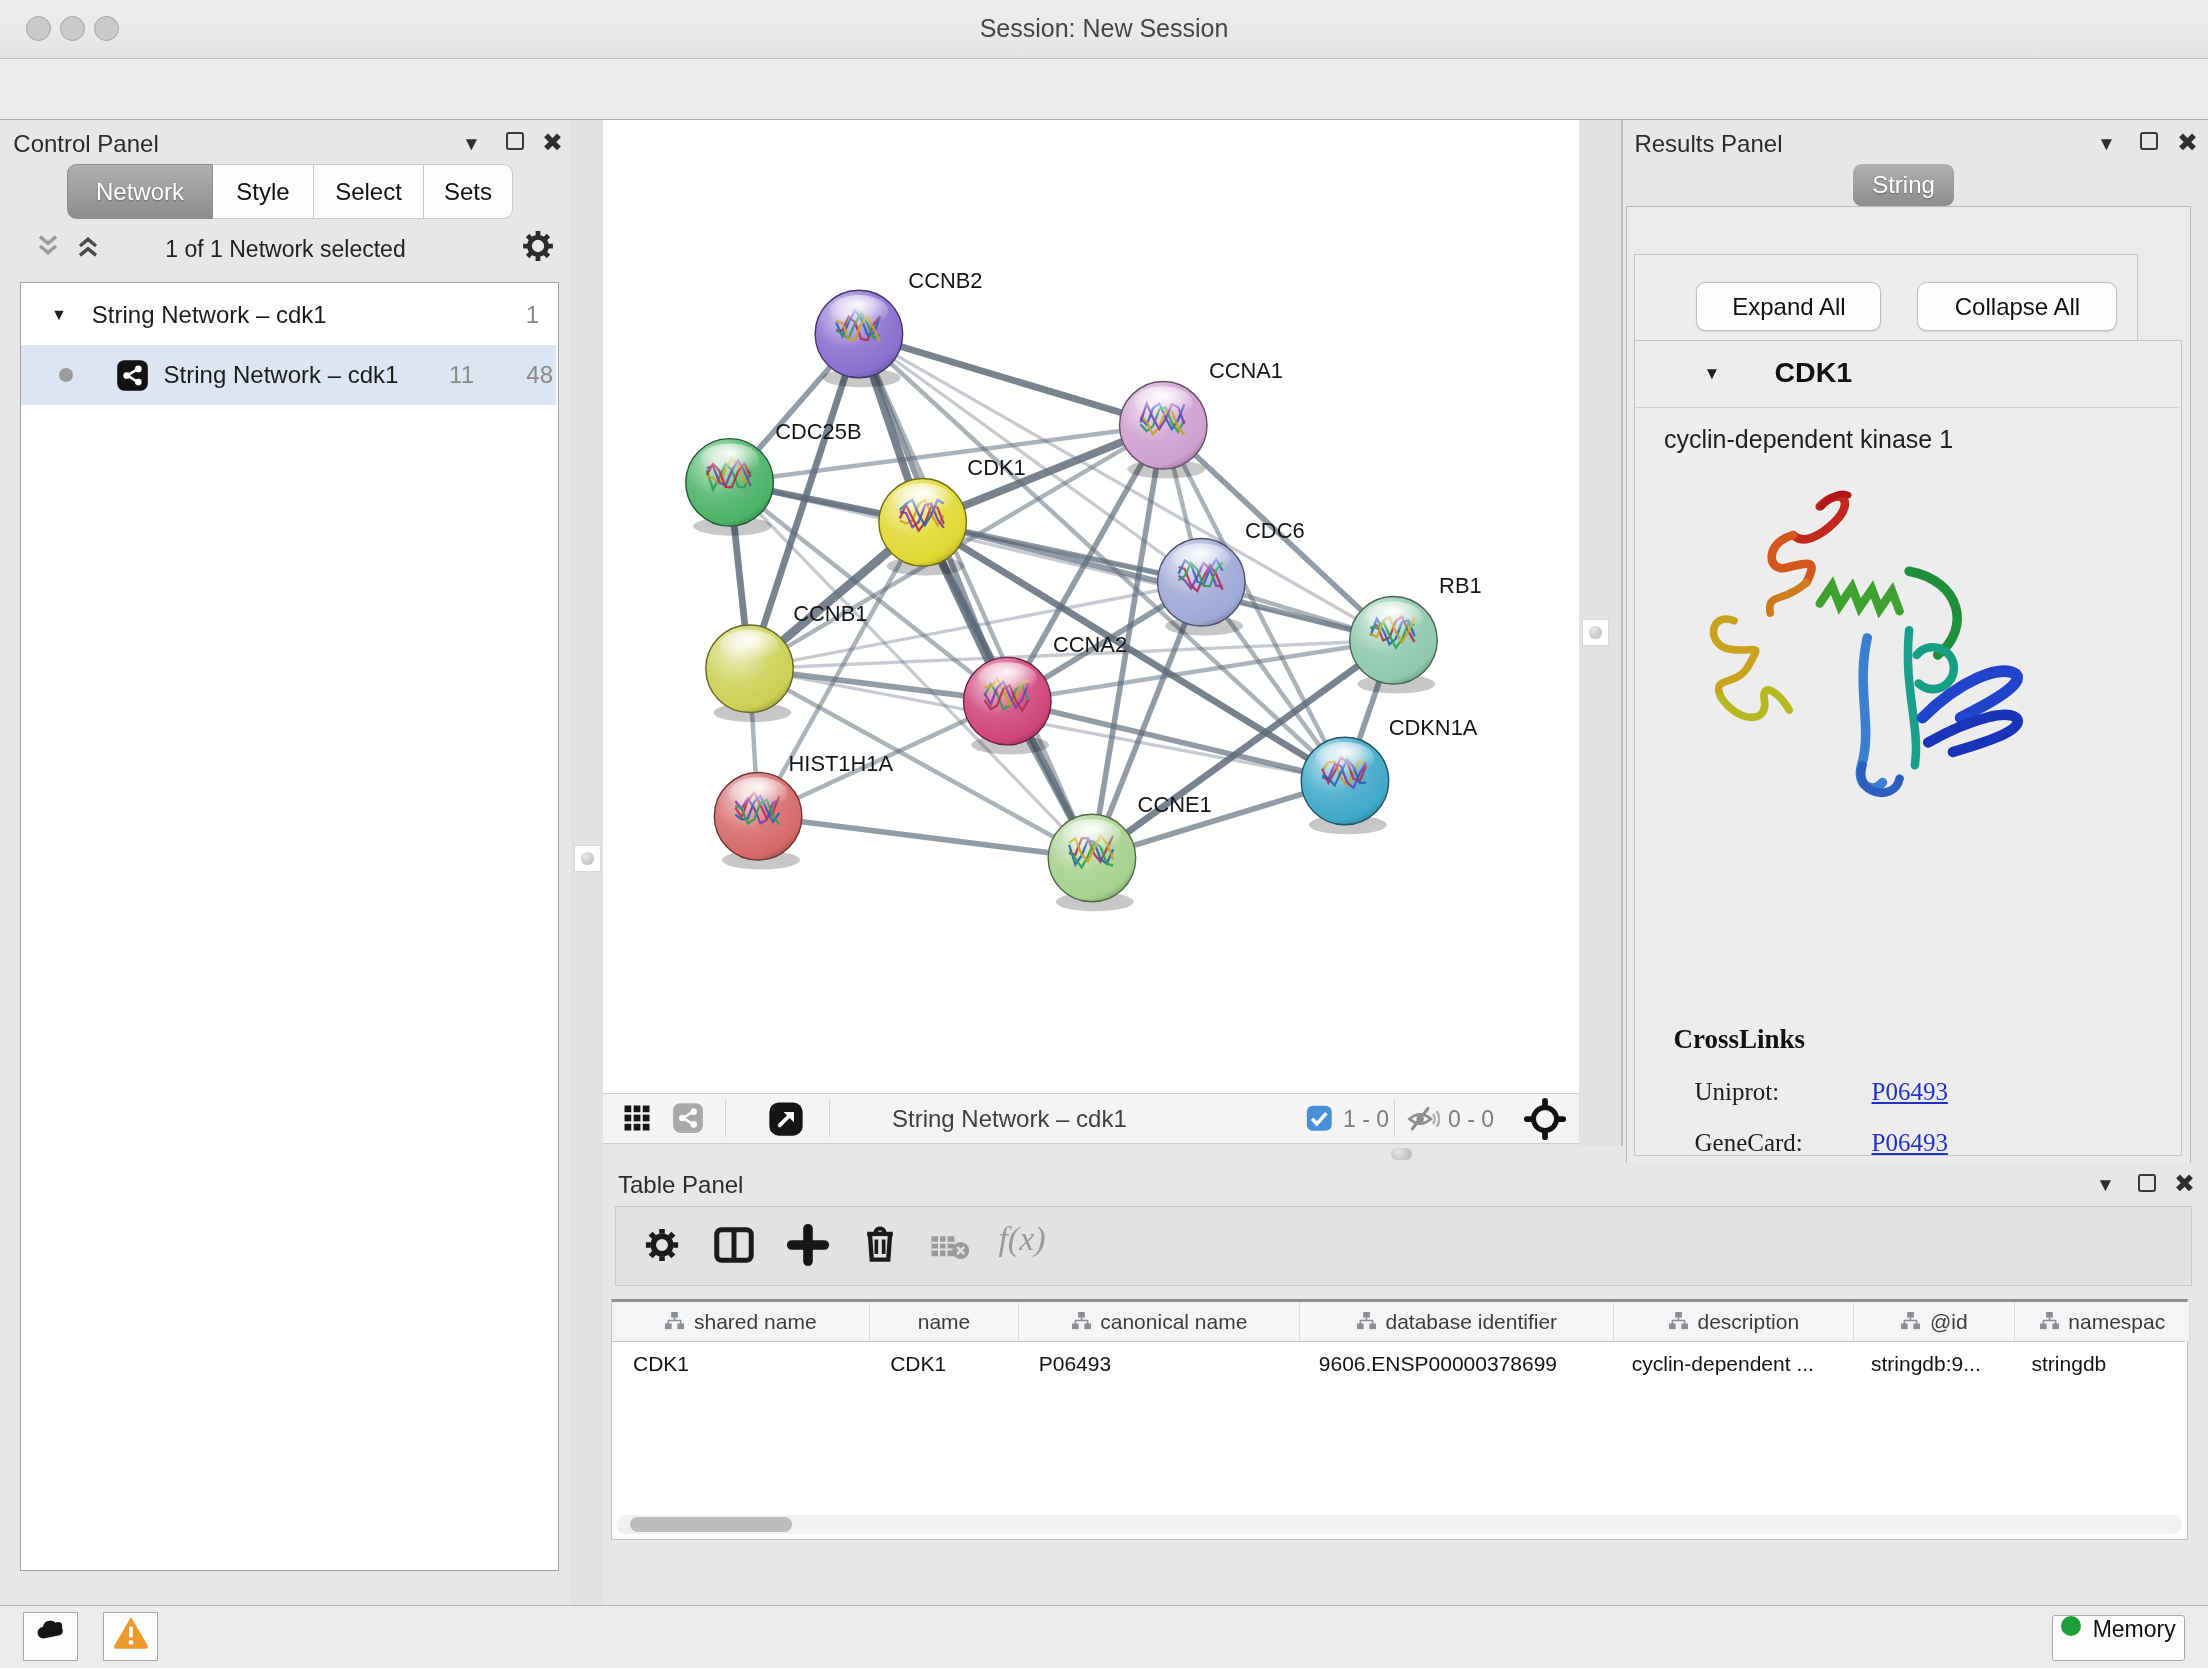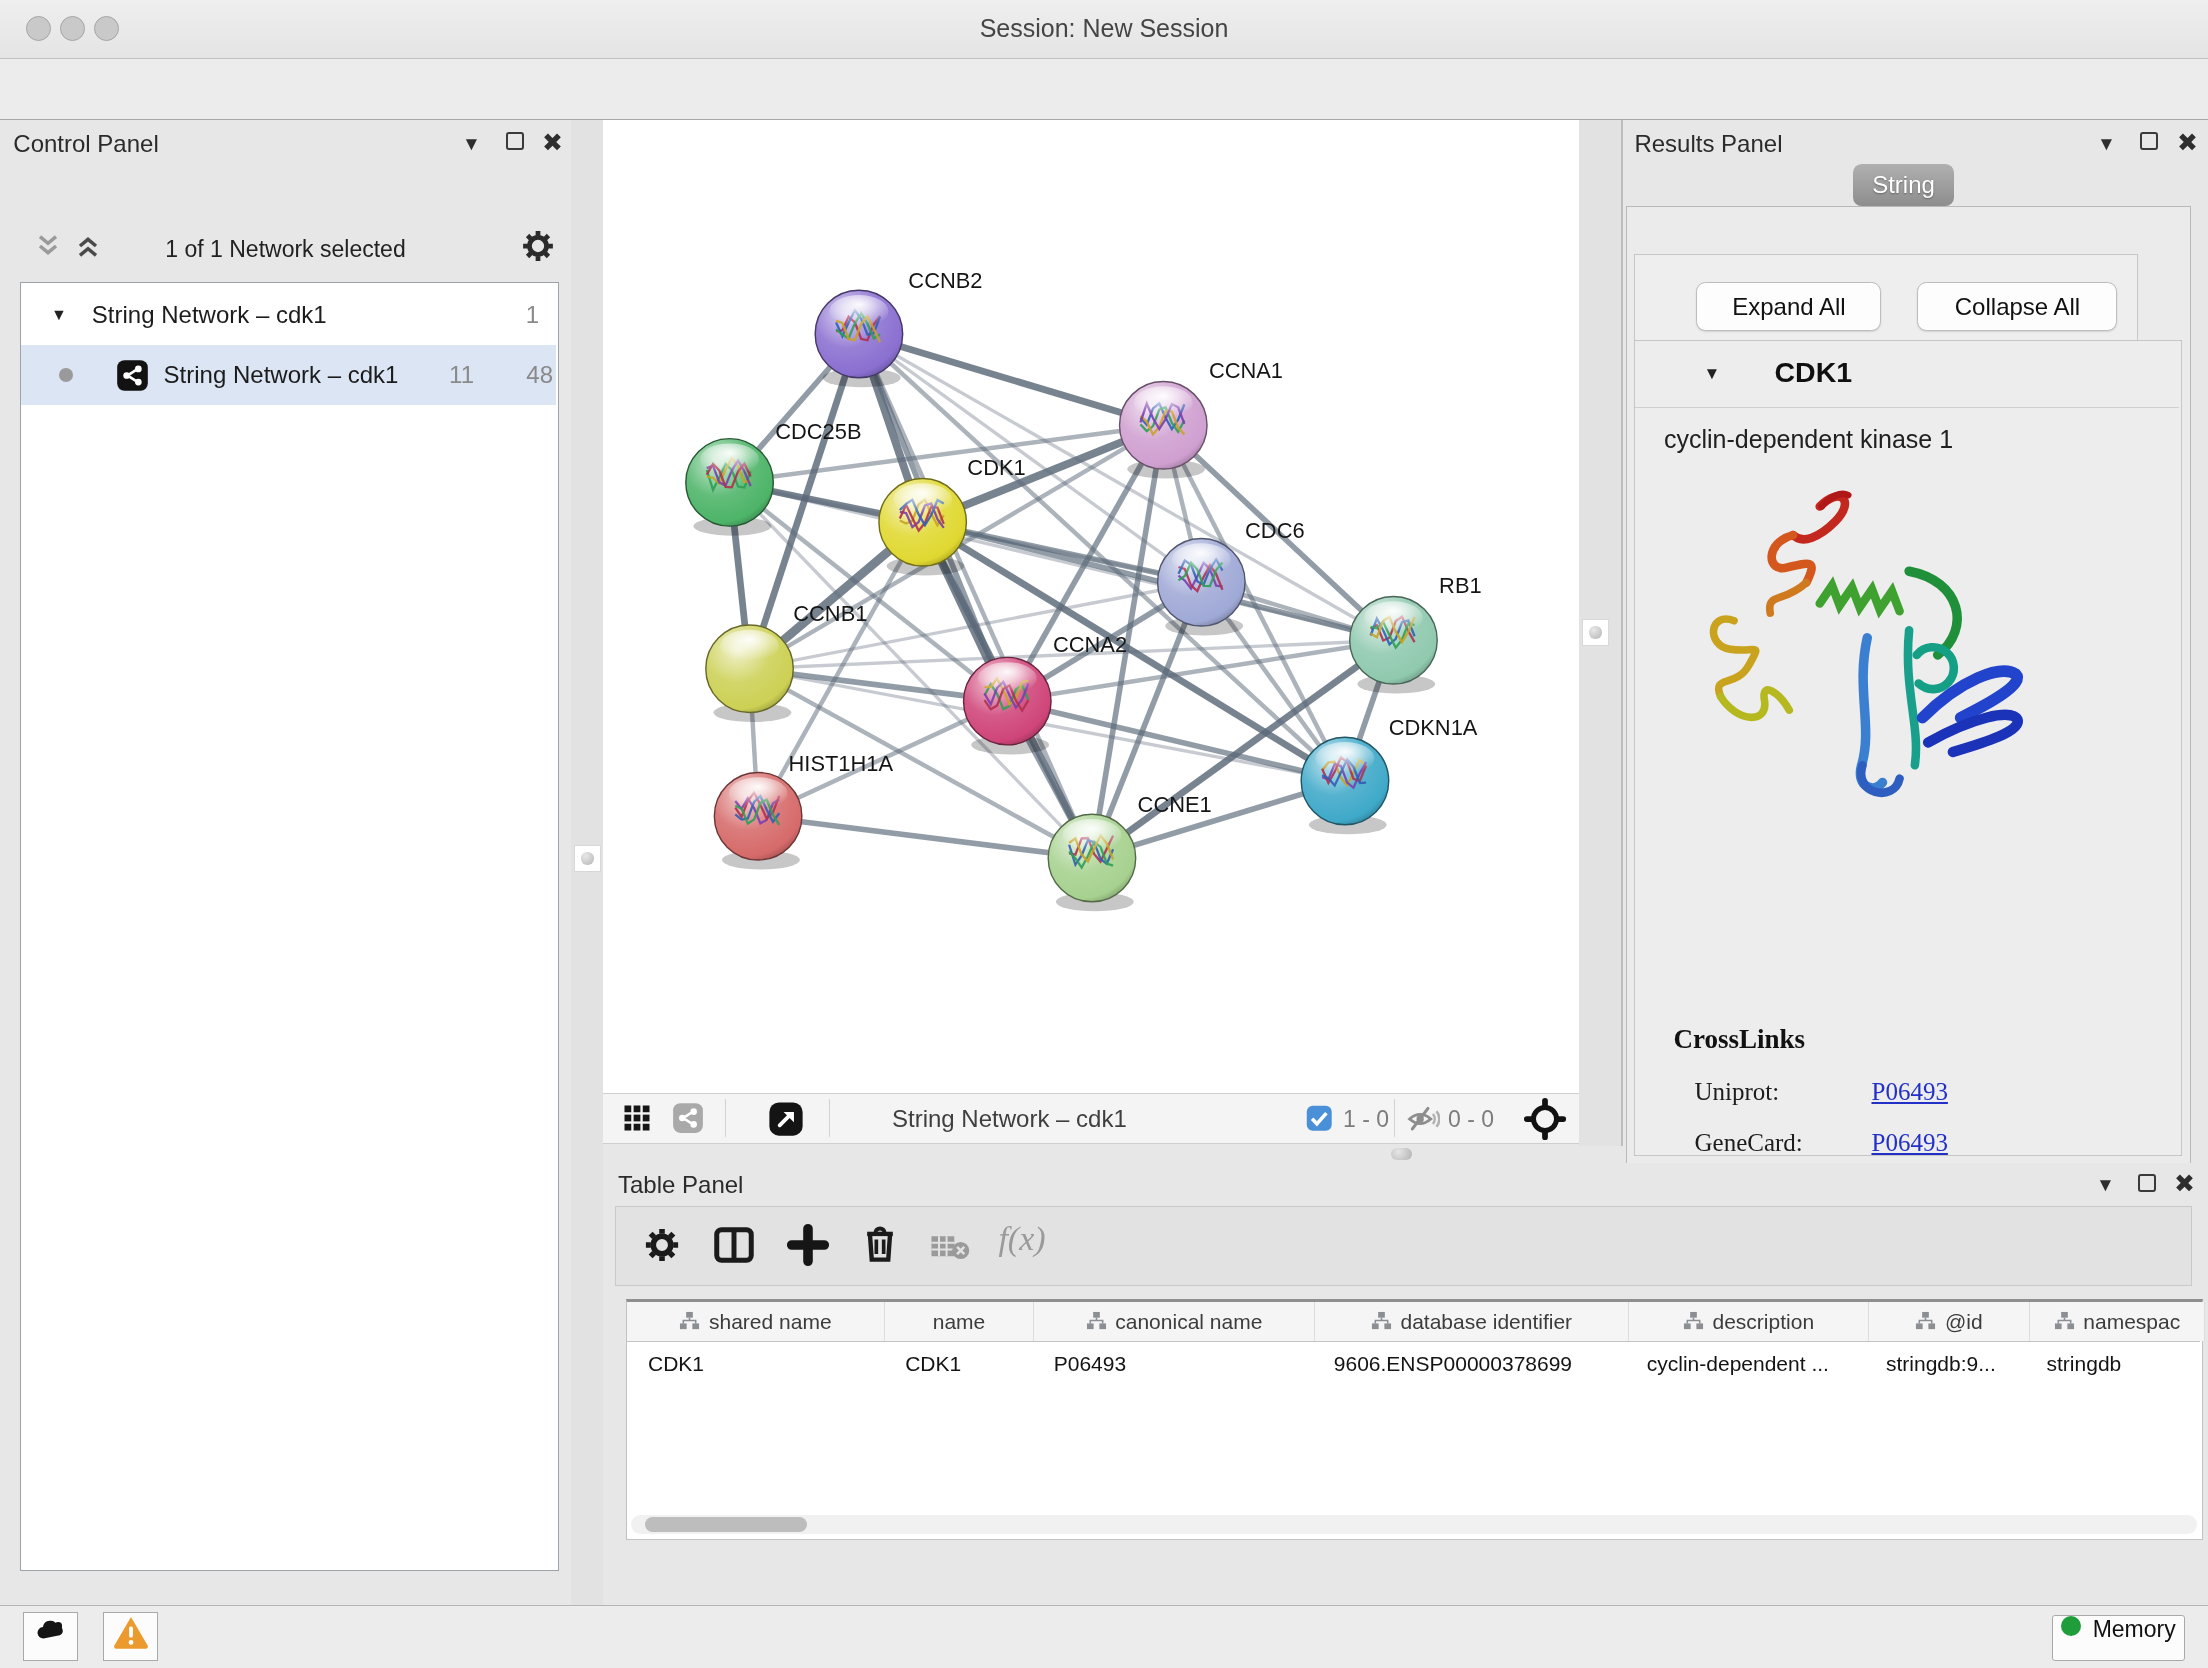--- a/index.html
+++ b/index.html
@@ -189,6 +189,12 @@
     <div class="ab floatbox" style="left:506px;top:12.4px;"></div>
     <div class="ab closex" style="left:542px;top:7.6px;">✖</div>
 
+    <div class="seg" style="left:67px;top:44px;">
+      <div class="tab sel" style="width:146px;">Network</div>
+      <div class="tab" style="width:101px;">Style</div>
+      <div class="tab" style="width:110px;">Select</div>
+      <div class="tab" style="width:89px;">Sets</div>
+    </div>
 
     <svg class="ab" style="left:32px;top:110px;" width="32" height="32" viewBox="0 0 24 24">
       <path d="M6,5 l6,5 l6,-5 M6,12 l6,5 l6,-5" fill="none" stroke="#9a9a9a" stroke-width="2.6"></path>

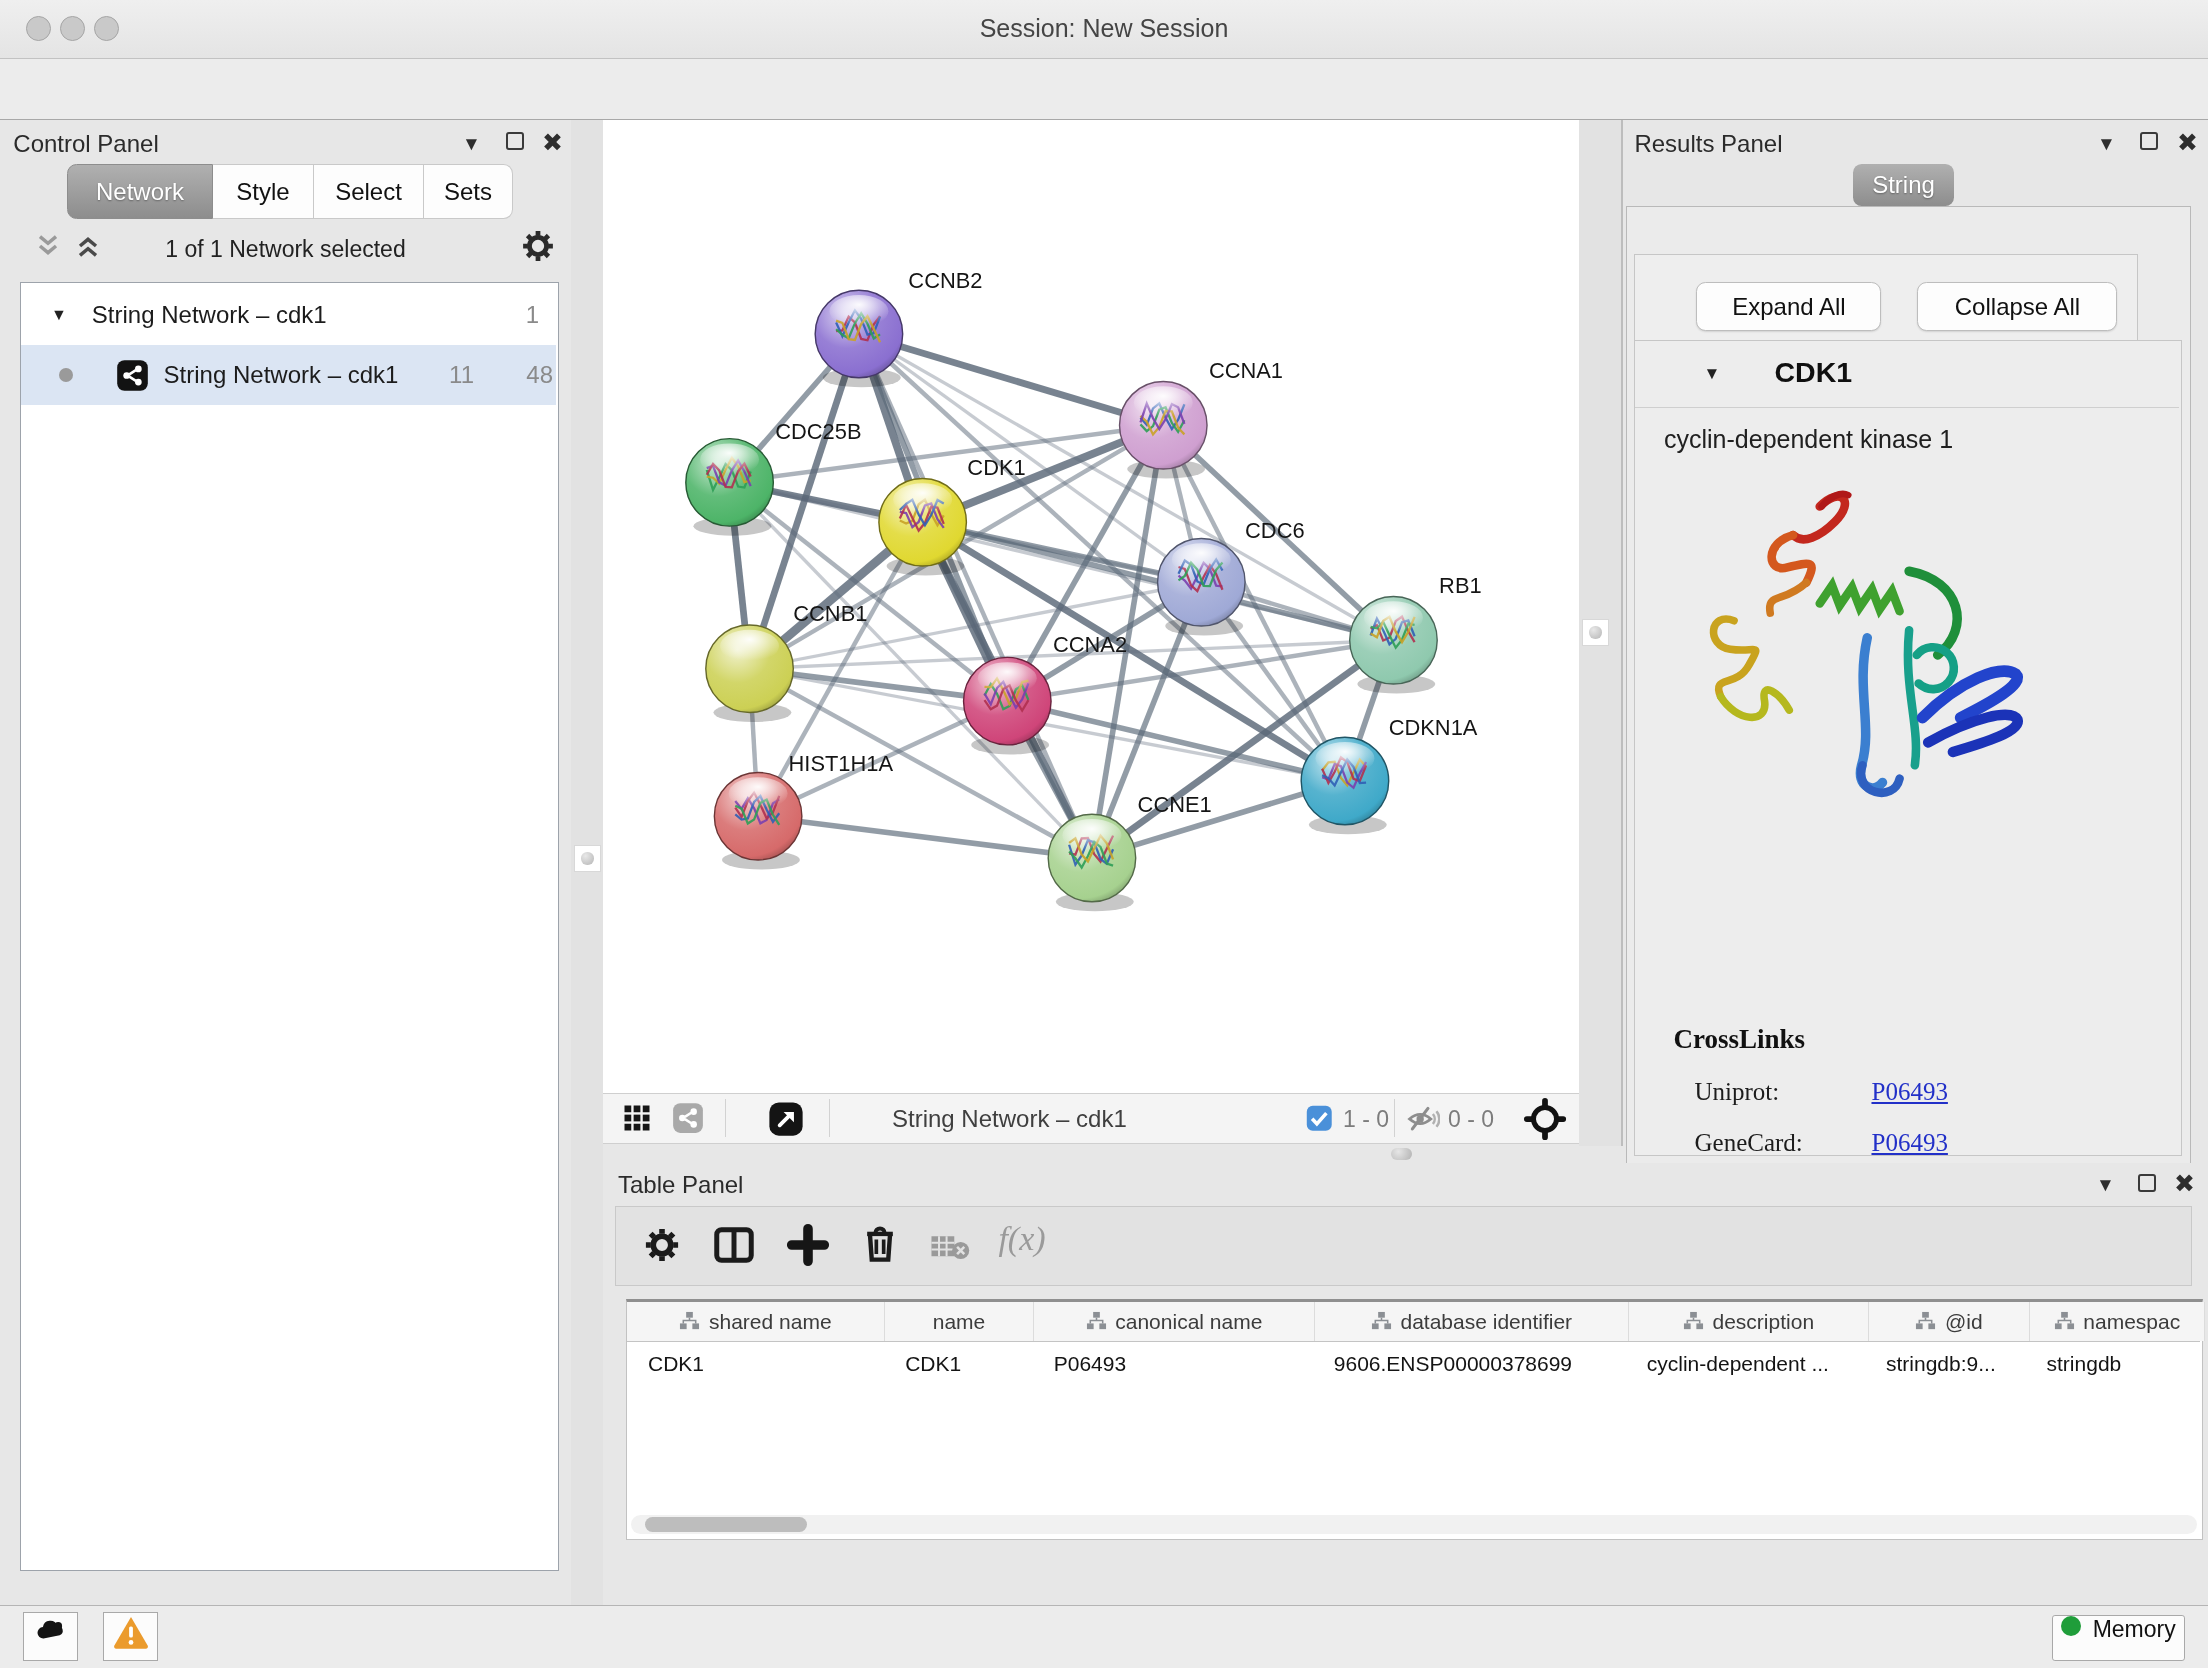--- a/index.html
+++ b/index.html
@@ -627,7 +627,7 @@
       <div class="ab serif" style="left:382px;top:13.3px;font-size:34px;font-style:italic;color:#9a9a9a;">f(x)</div>
     </div>
 
-    <div class="ab" style="left:23px;top:136px;width:1577px;height:241px;background:#fff;border:1.9px solid #c2c2c2;border-top:3.8px solid #8f8f8f;">
+    <div class="ab" style="left:8px;top:136px;width:1577px;height:241px;background:#fff;border:1.9px solid #c2c2c2;border-top:3.8px solid #8f8f8f;">
       <div class="ab" id="tbl-head" style="left:0;top:0;display:flex;">
           <div class="hcell" style="width: 258px;">
             <svg width="21" height="21" viewBox="0 0 22 22">

